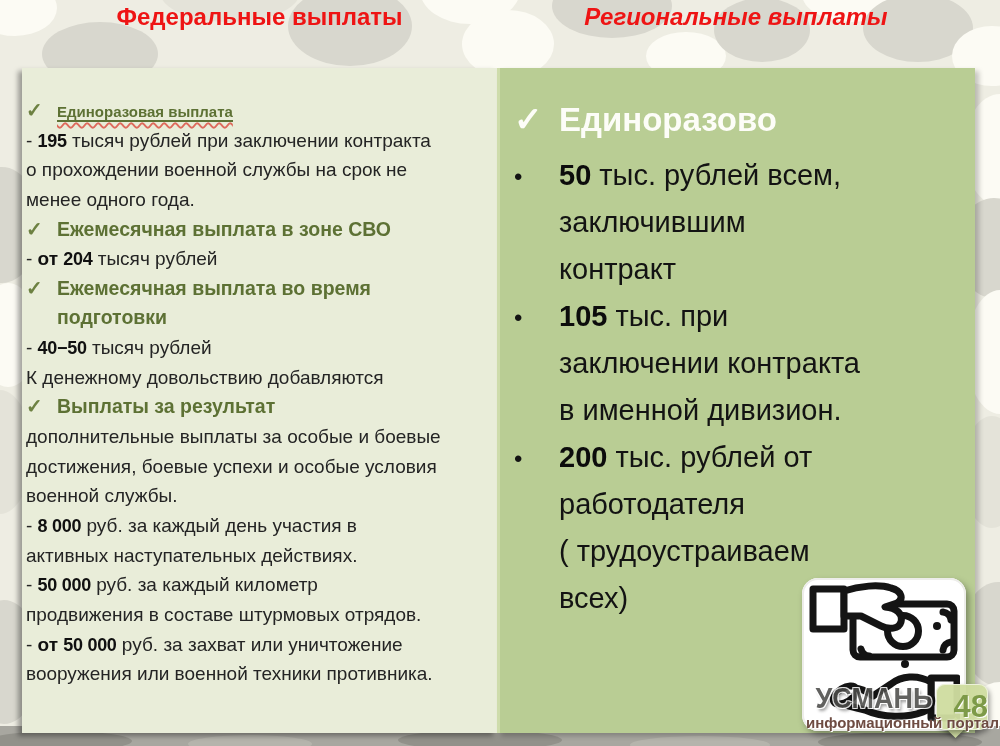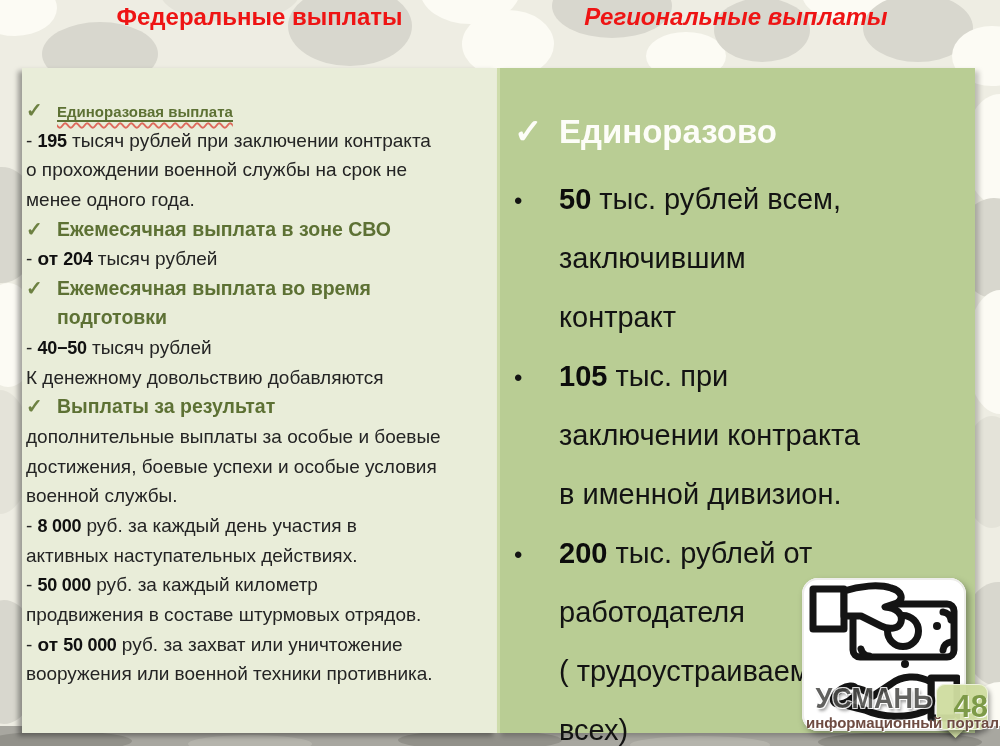--- a/index.html
+++ b/index.html
@@ -40,7 +40,7 @@
     text-decoration:underline wavy #dd6a5c 1.5px;text-underline-offset:5px;
   }
   
-  .rp-row{line-height:47px;height:47px;white-space:nowrap;font-size:29px;color:#131313;margin-top:12px;}
+  .rp-row{line-height:47px;height:47px;white-space:nowrap;font-size:29px;color:#131313;}
   .rp-heading-row{height:58px;line-height:50px;}
   .rp-marker{display:inline-block;width:45px;}
   .rp-marker-check{color:#fdfdf8;font-weight:bold;font-size:34px;}

